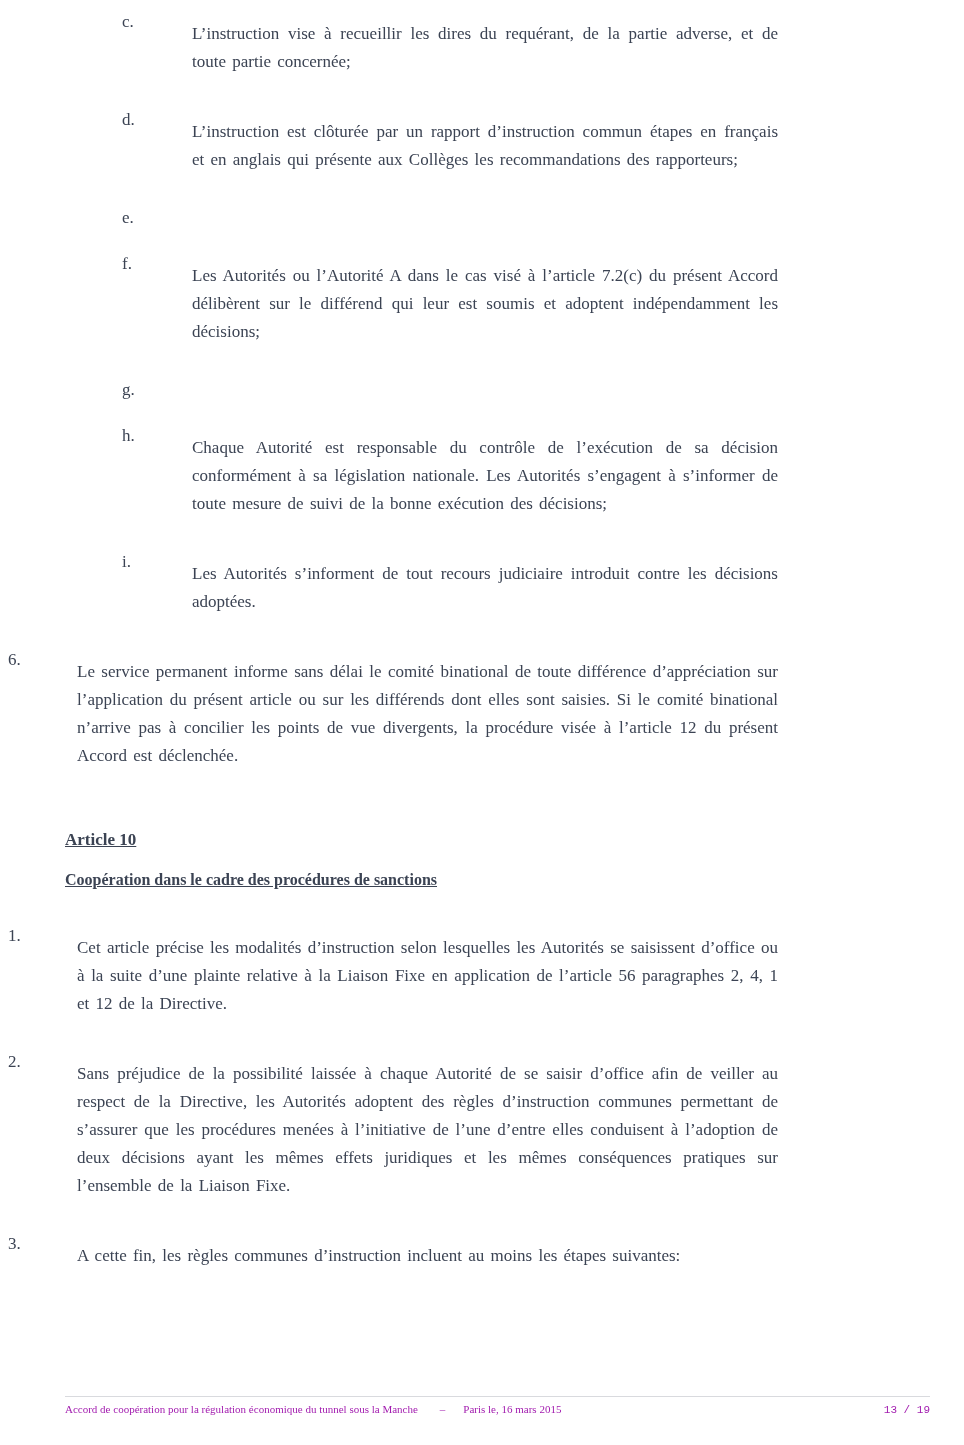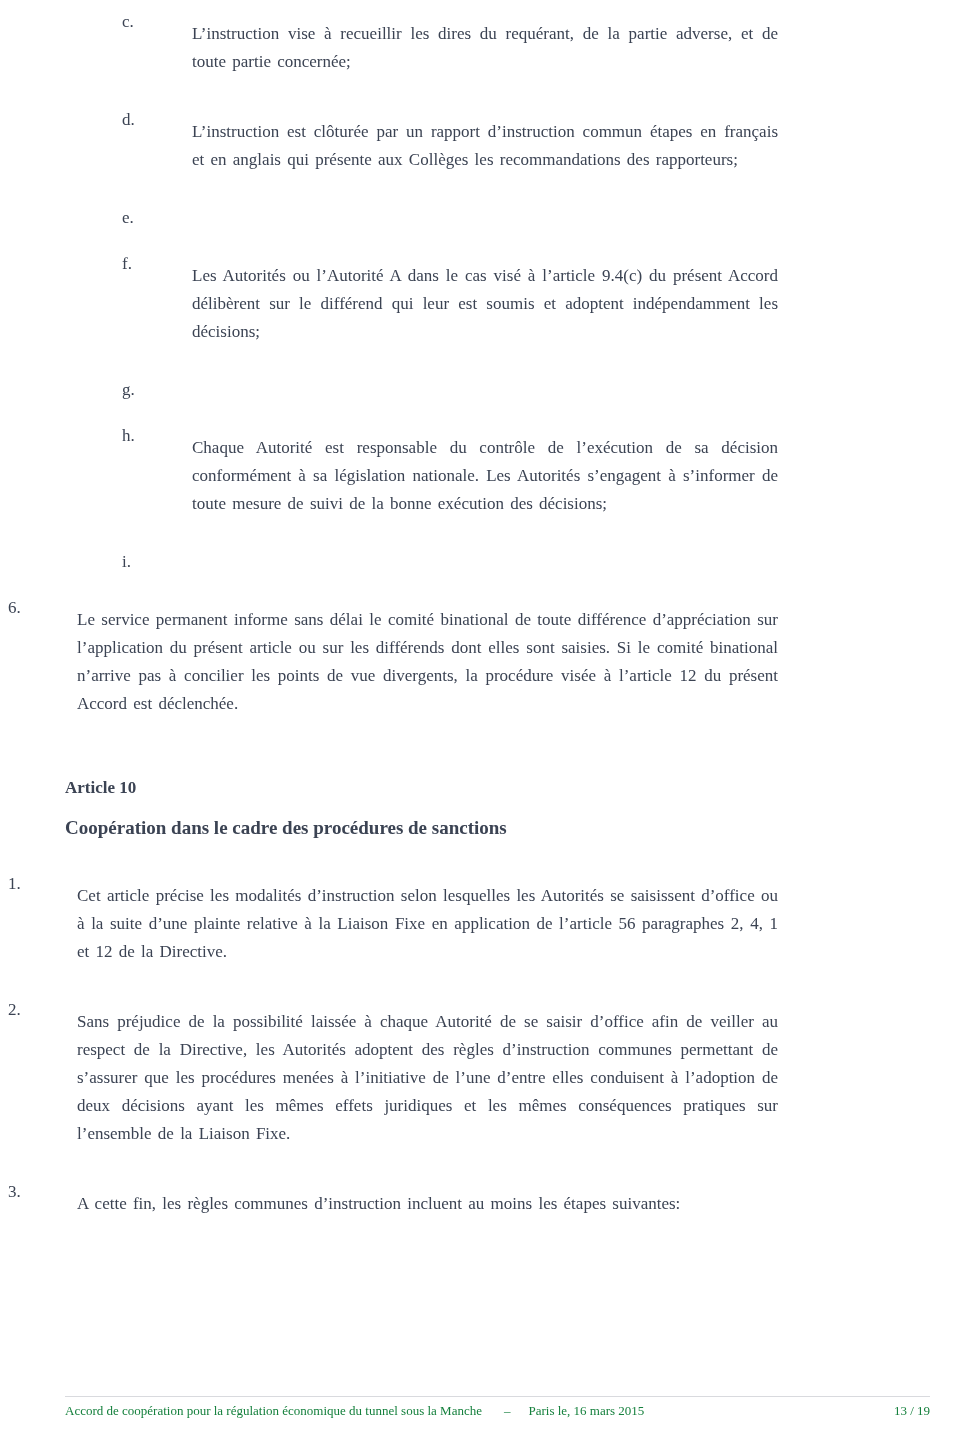--- a/index.html
+++ b/index.html
@@ -91,7 +91,7 @@
   </div>
   <div class="item lettered">
     <span class="label">f.</span>
-    <p class="text">Les Autorités ou l’Autorité A dans le cas visé à l’article 9.4(c) du présent Accord délibèrent sur le différend qui leur est soumis et adoptent indépendamment les décisions;</p>
+    <p class="text">Les Autorités ou l’Autorité A dans le cas visé à l’article 7.2(c) du présent Accord délibèrent sur le différend qui leur est soumis et adoptent indépendamment les décisions;</p>
   </div>
   <div class="item lettered">
     <span class="label">g.</span>

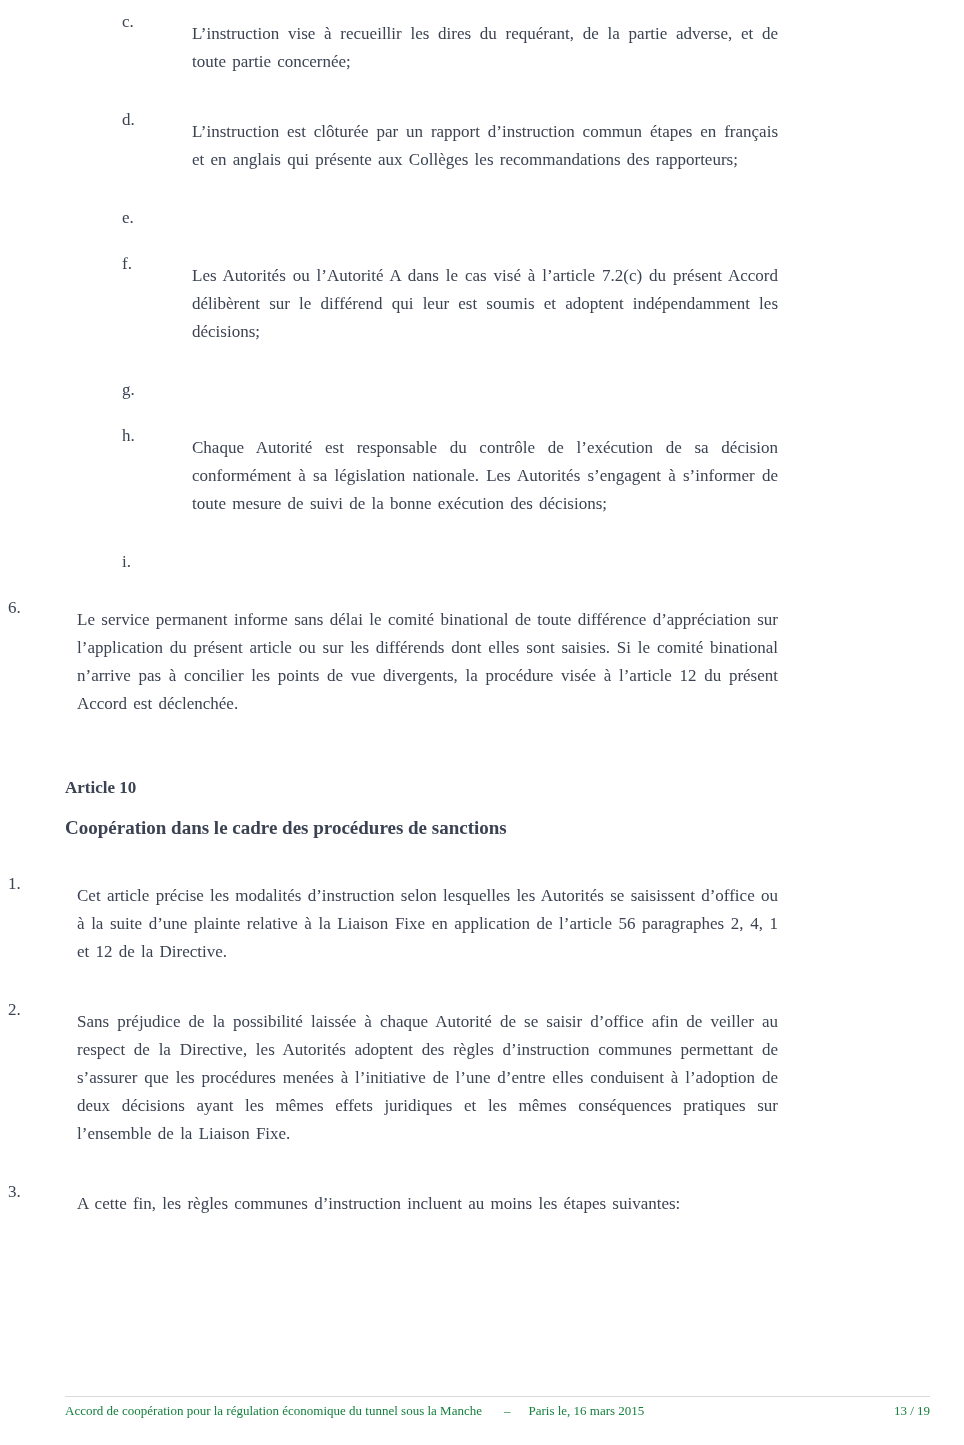--- a/index.html
+++ b/index.html
@@ -102,6 +102,7 @@
   </div>
   <div class="item lettered">
     <span class="label">i.</span>
+    <p class="text">Les Autorités s’informent de tout recours judiciaire introduit contre les décisions adoptées.</p>
   </div>
 
   <div class="item numbered">

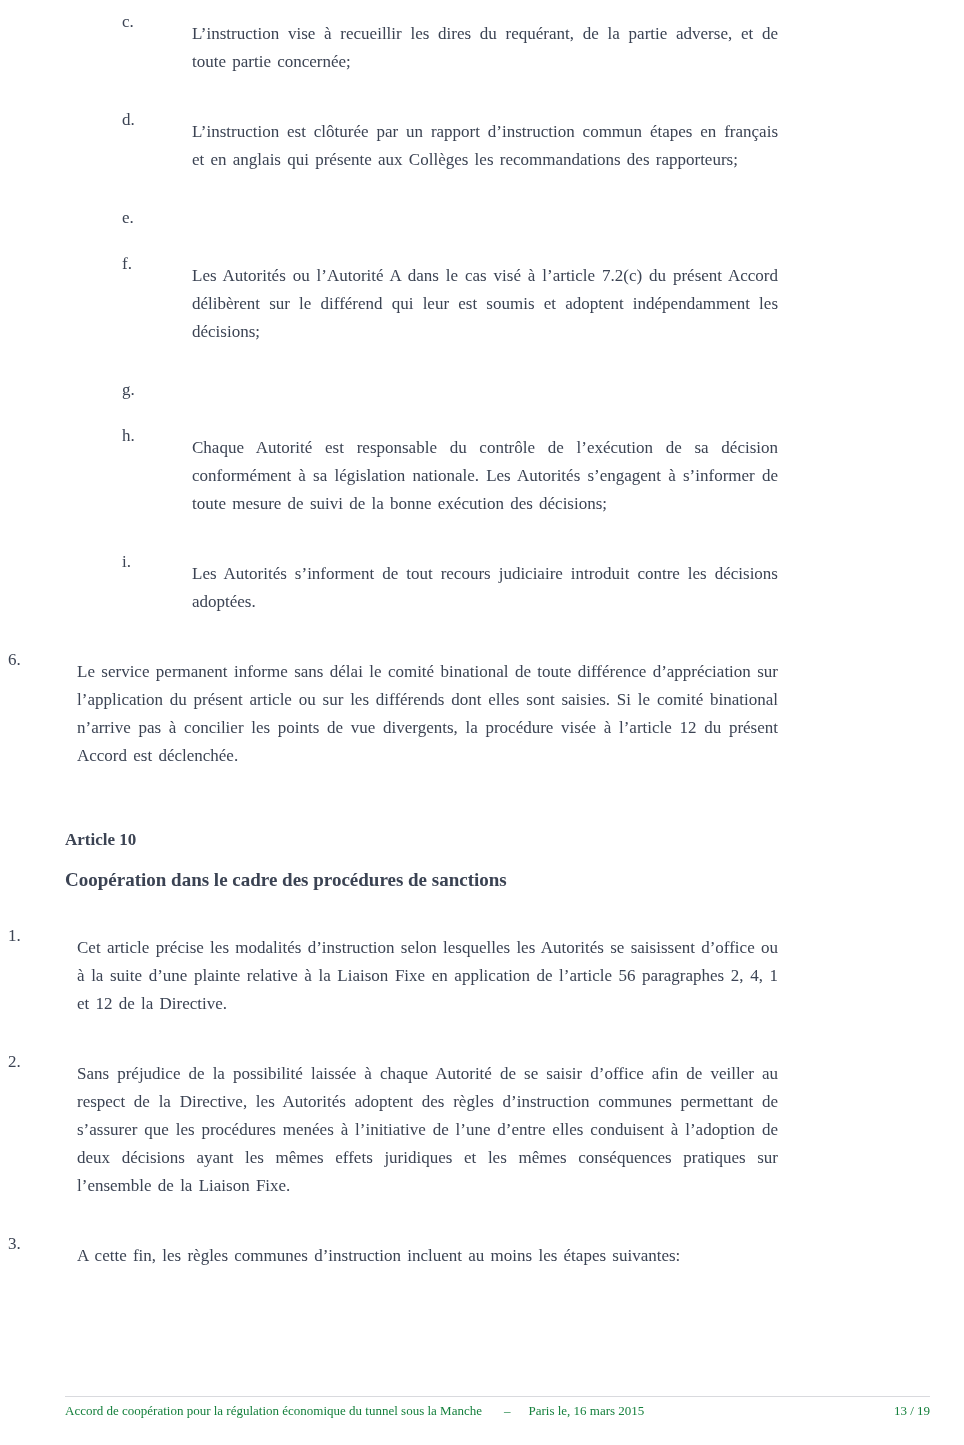--- a/index.html
+++ b/index.html
@@ -42,6 +42,7 @@
   }
   .article-block {
     margin: 44px 0 0 57px;
+    text-decoration: underline;
   }
   .article-title {
     font-size: 17px;

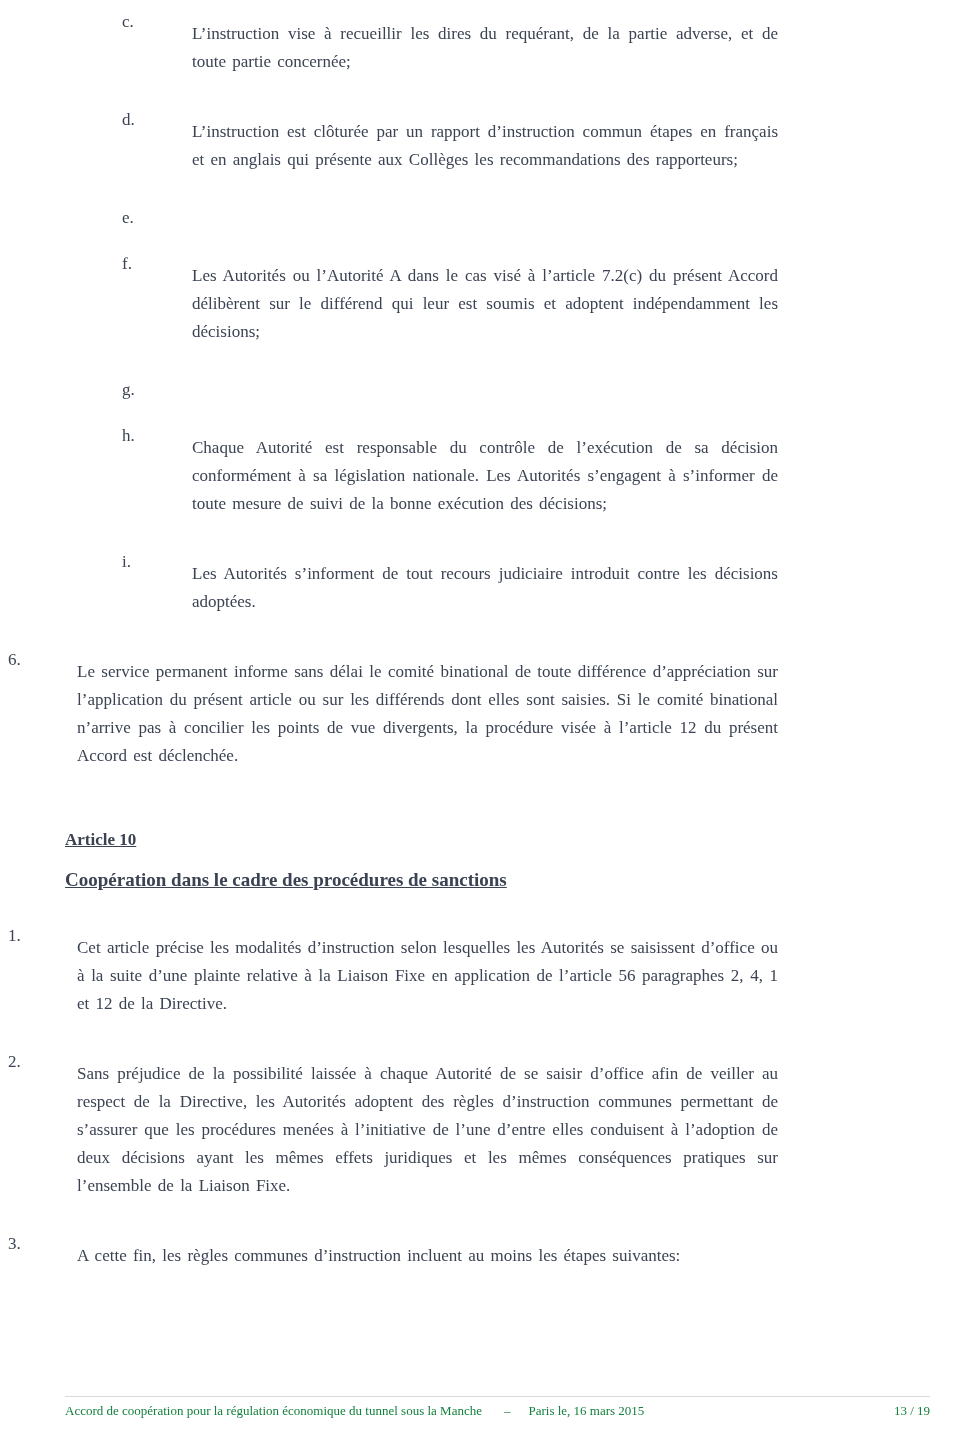--- a/index.html
+++ b/index.html
@@ -51,7 +51,7 @@
     margin: 0 0 12px 0;
   }
   .article-subtitle {
-    font-size: 19px;
+    font-size: 16px;
     line-height: 28px;
     font-weight: bold;
     margin: 0 0 28px 0;

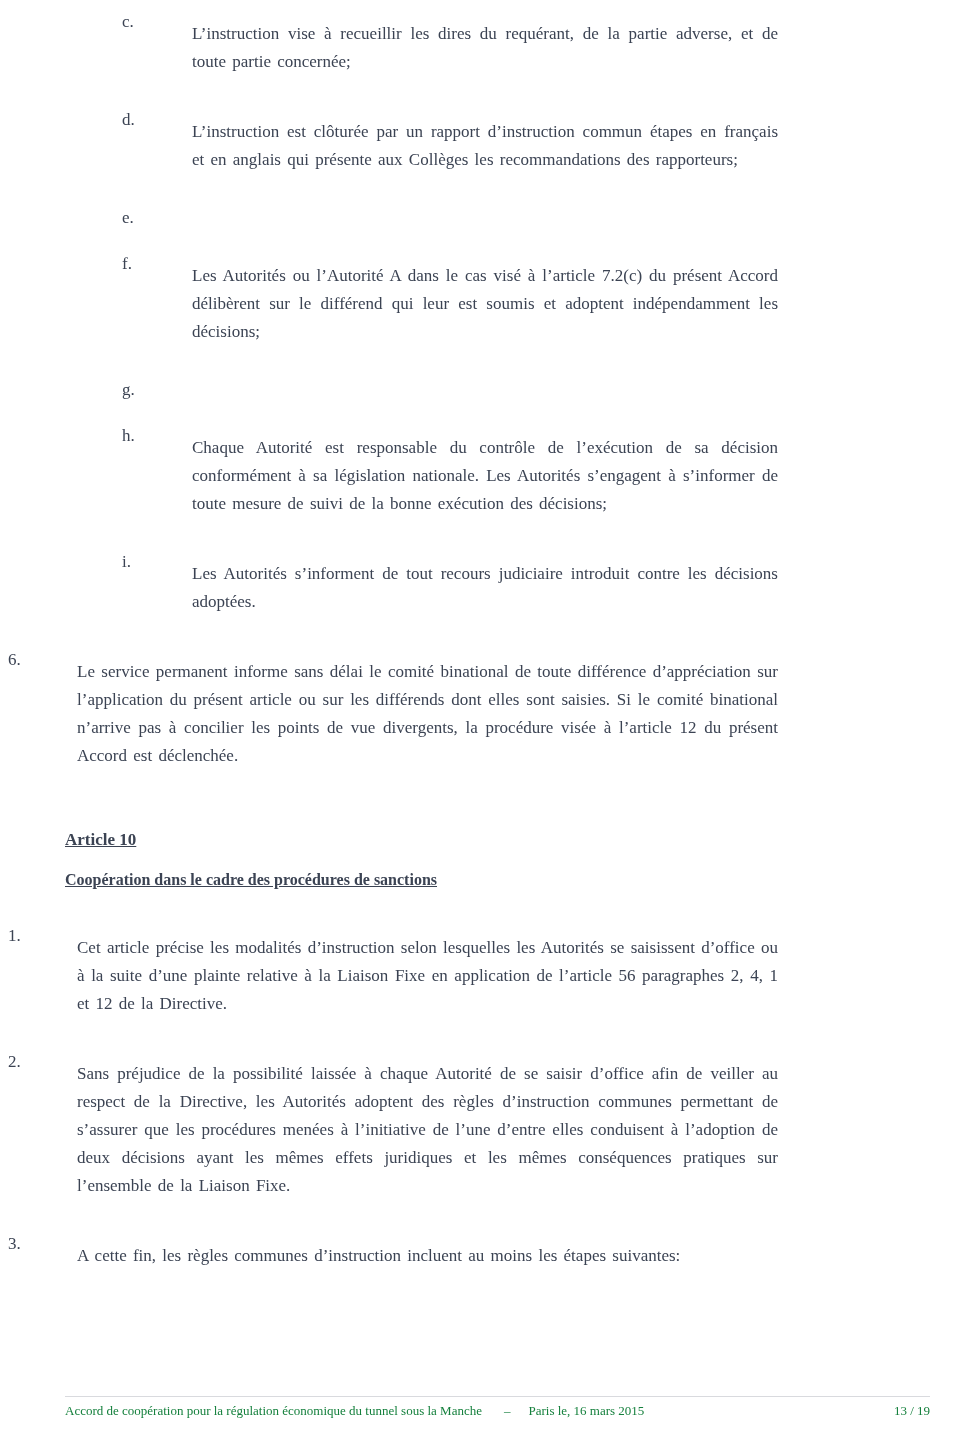--- a/index.html
+++ b/index.html
@@ -66,8 +66,8 @@
     display: flex;
     justify-content: space-between;
     align-items: baseline;
-    font-size: 13px;
-    color: #15803d;
+    font-size: 11px;
+    color: #a21caf;
   }
   .footer-left { display: flex; align-items: baseline; }
   .footer-title { margin-right: 22px; }

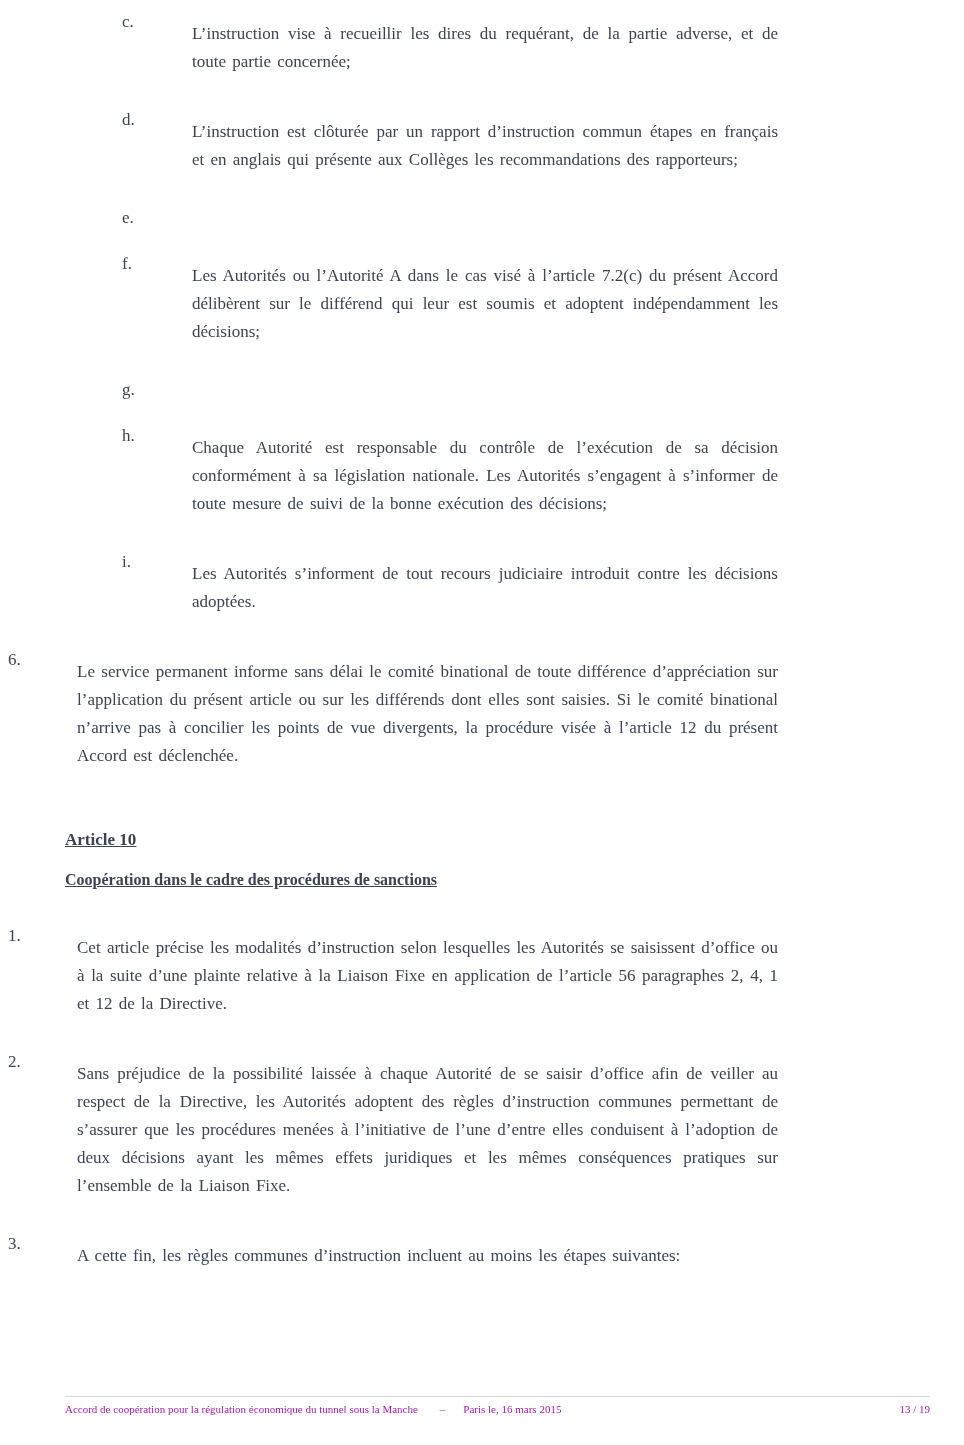--- a/index.html
+++ b/index.html
@@ -72,7 +72,7 @@
   .footer-left { display: flex; align-items: baseline; }
   .footer-title { margin-right: 22px; }
   .footer-sep { margin-right: 18px; }
-  .footer-page { margin-left: 20px; white-space: nowrap; }
+  .footer-page { margin-left: 20px; white-space: nowrap; font-family: Liberation Mono, monospace; }
 </style>
 </head>
 <body>

